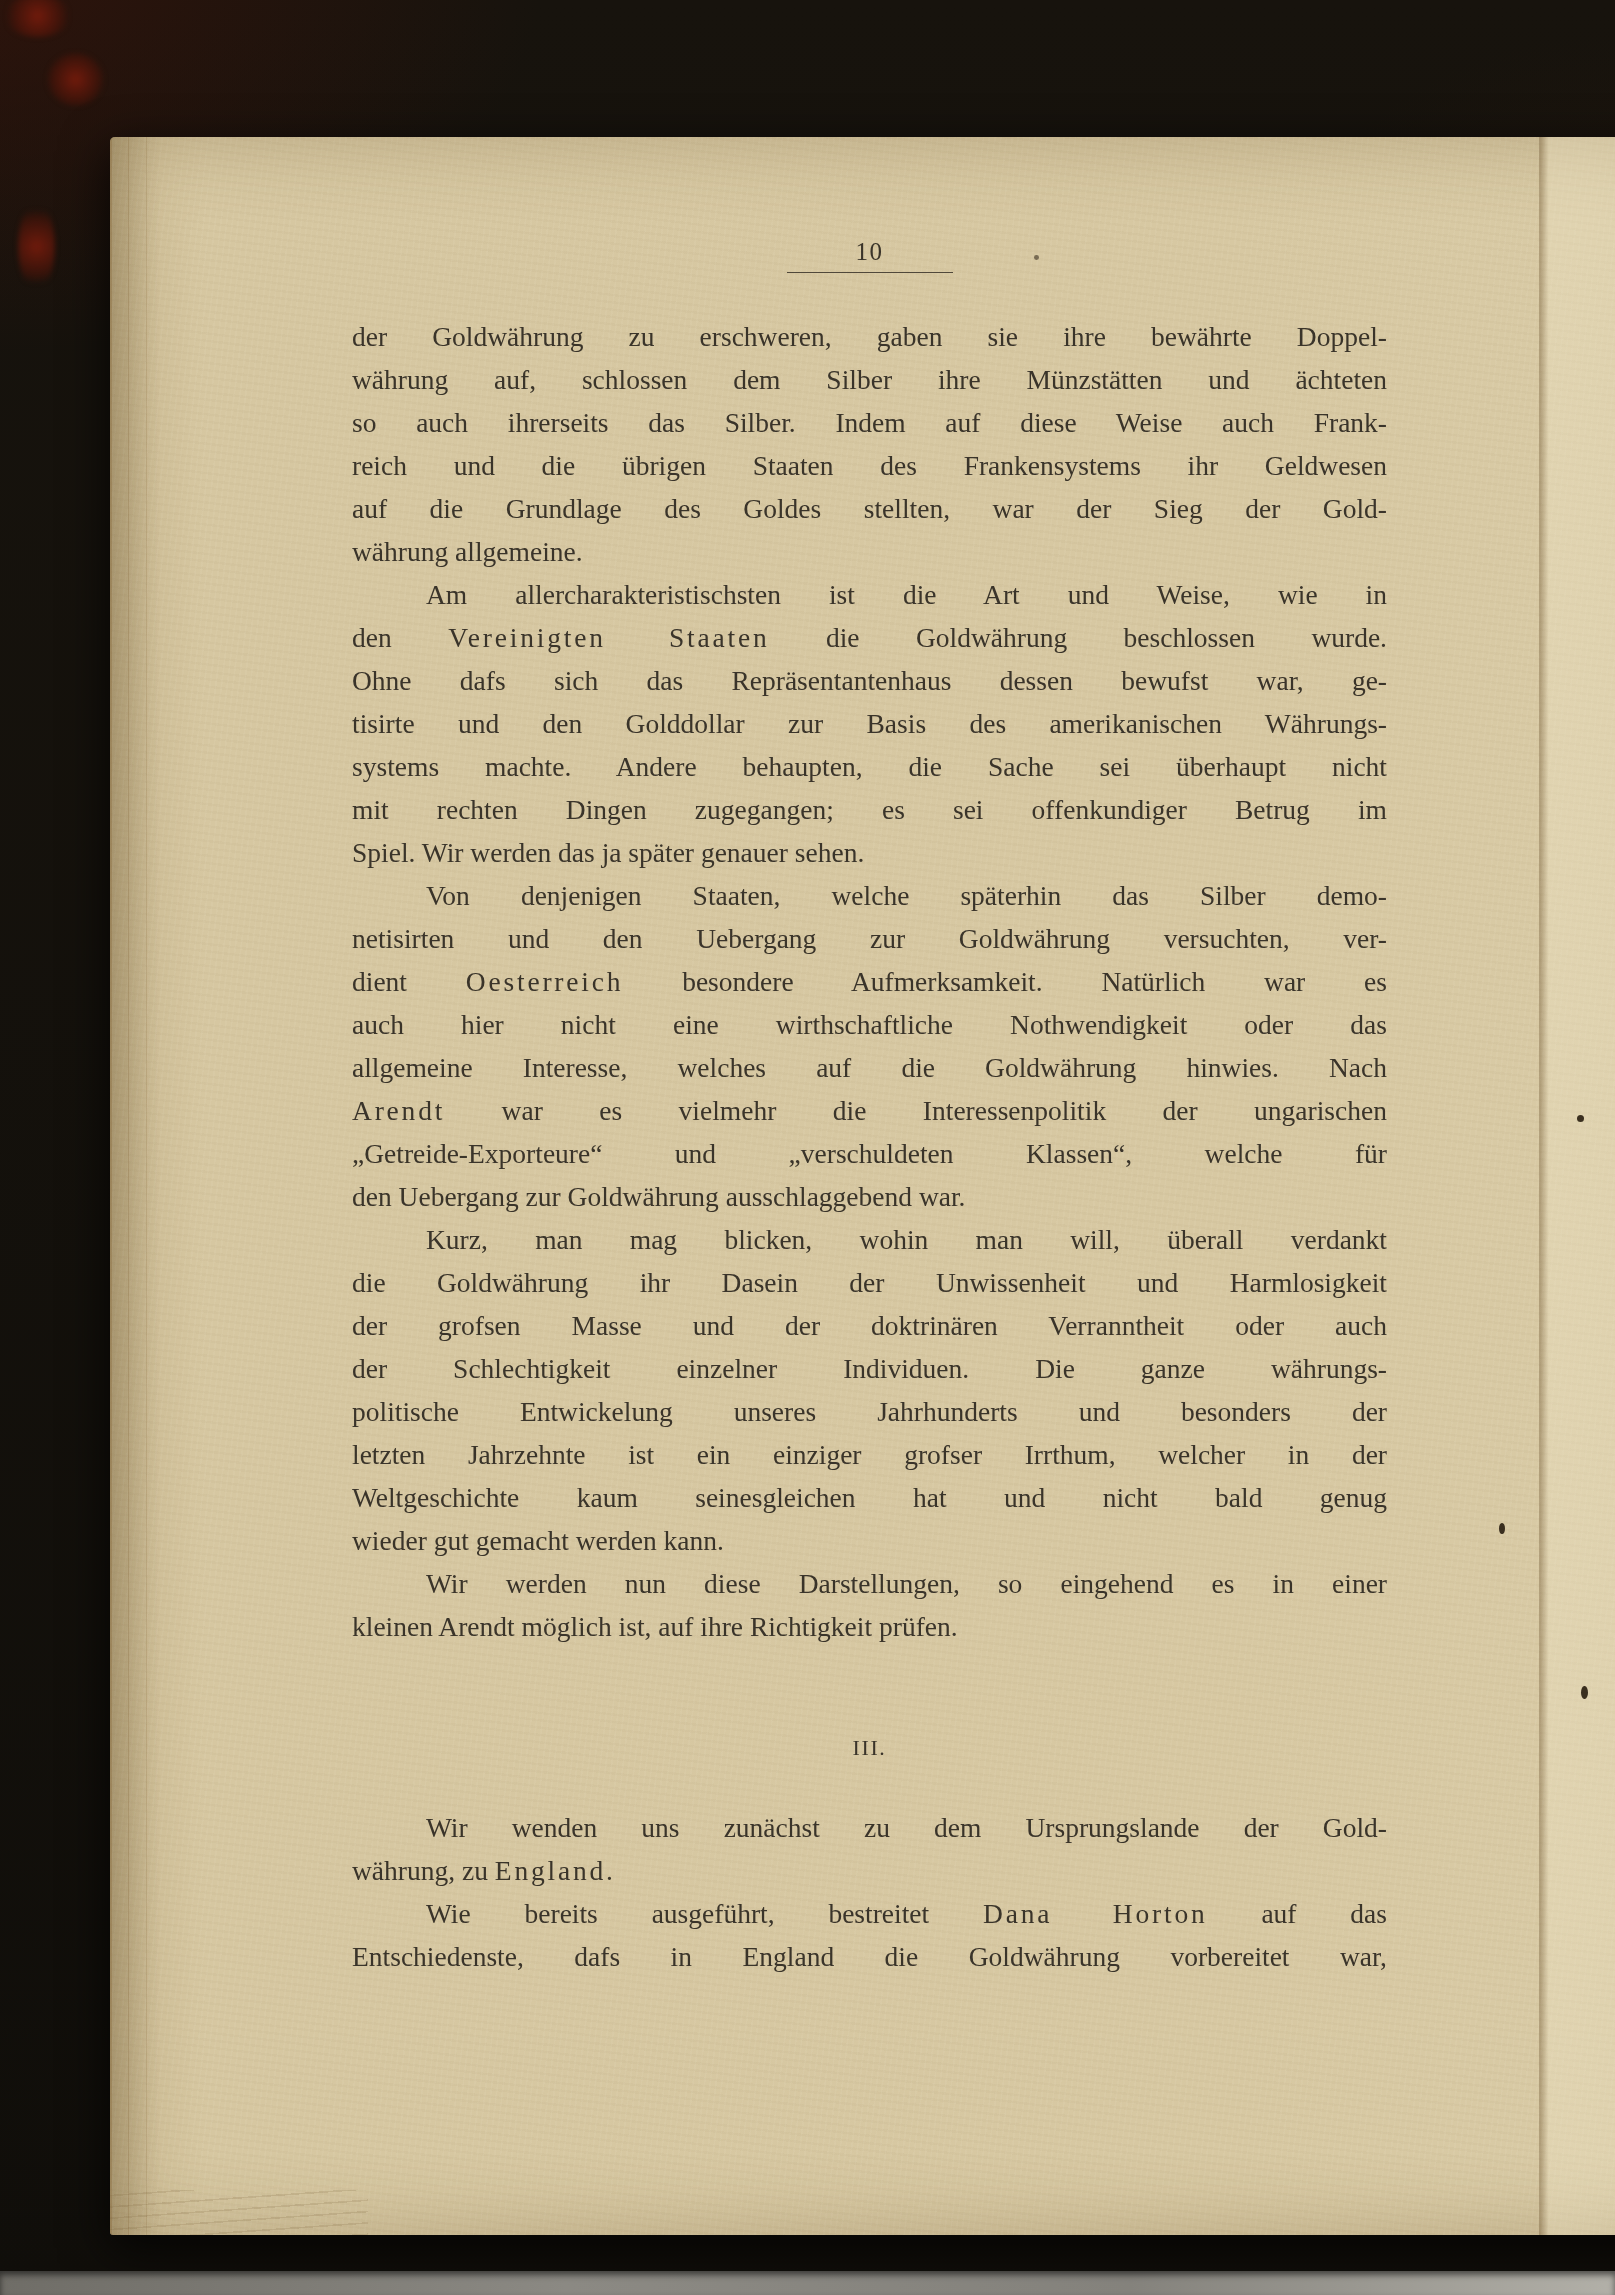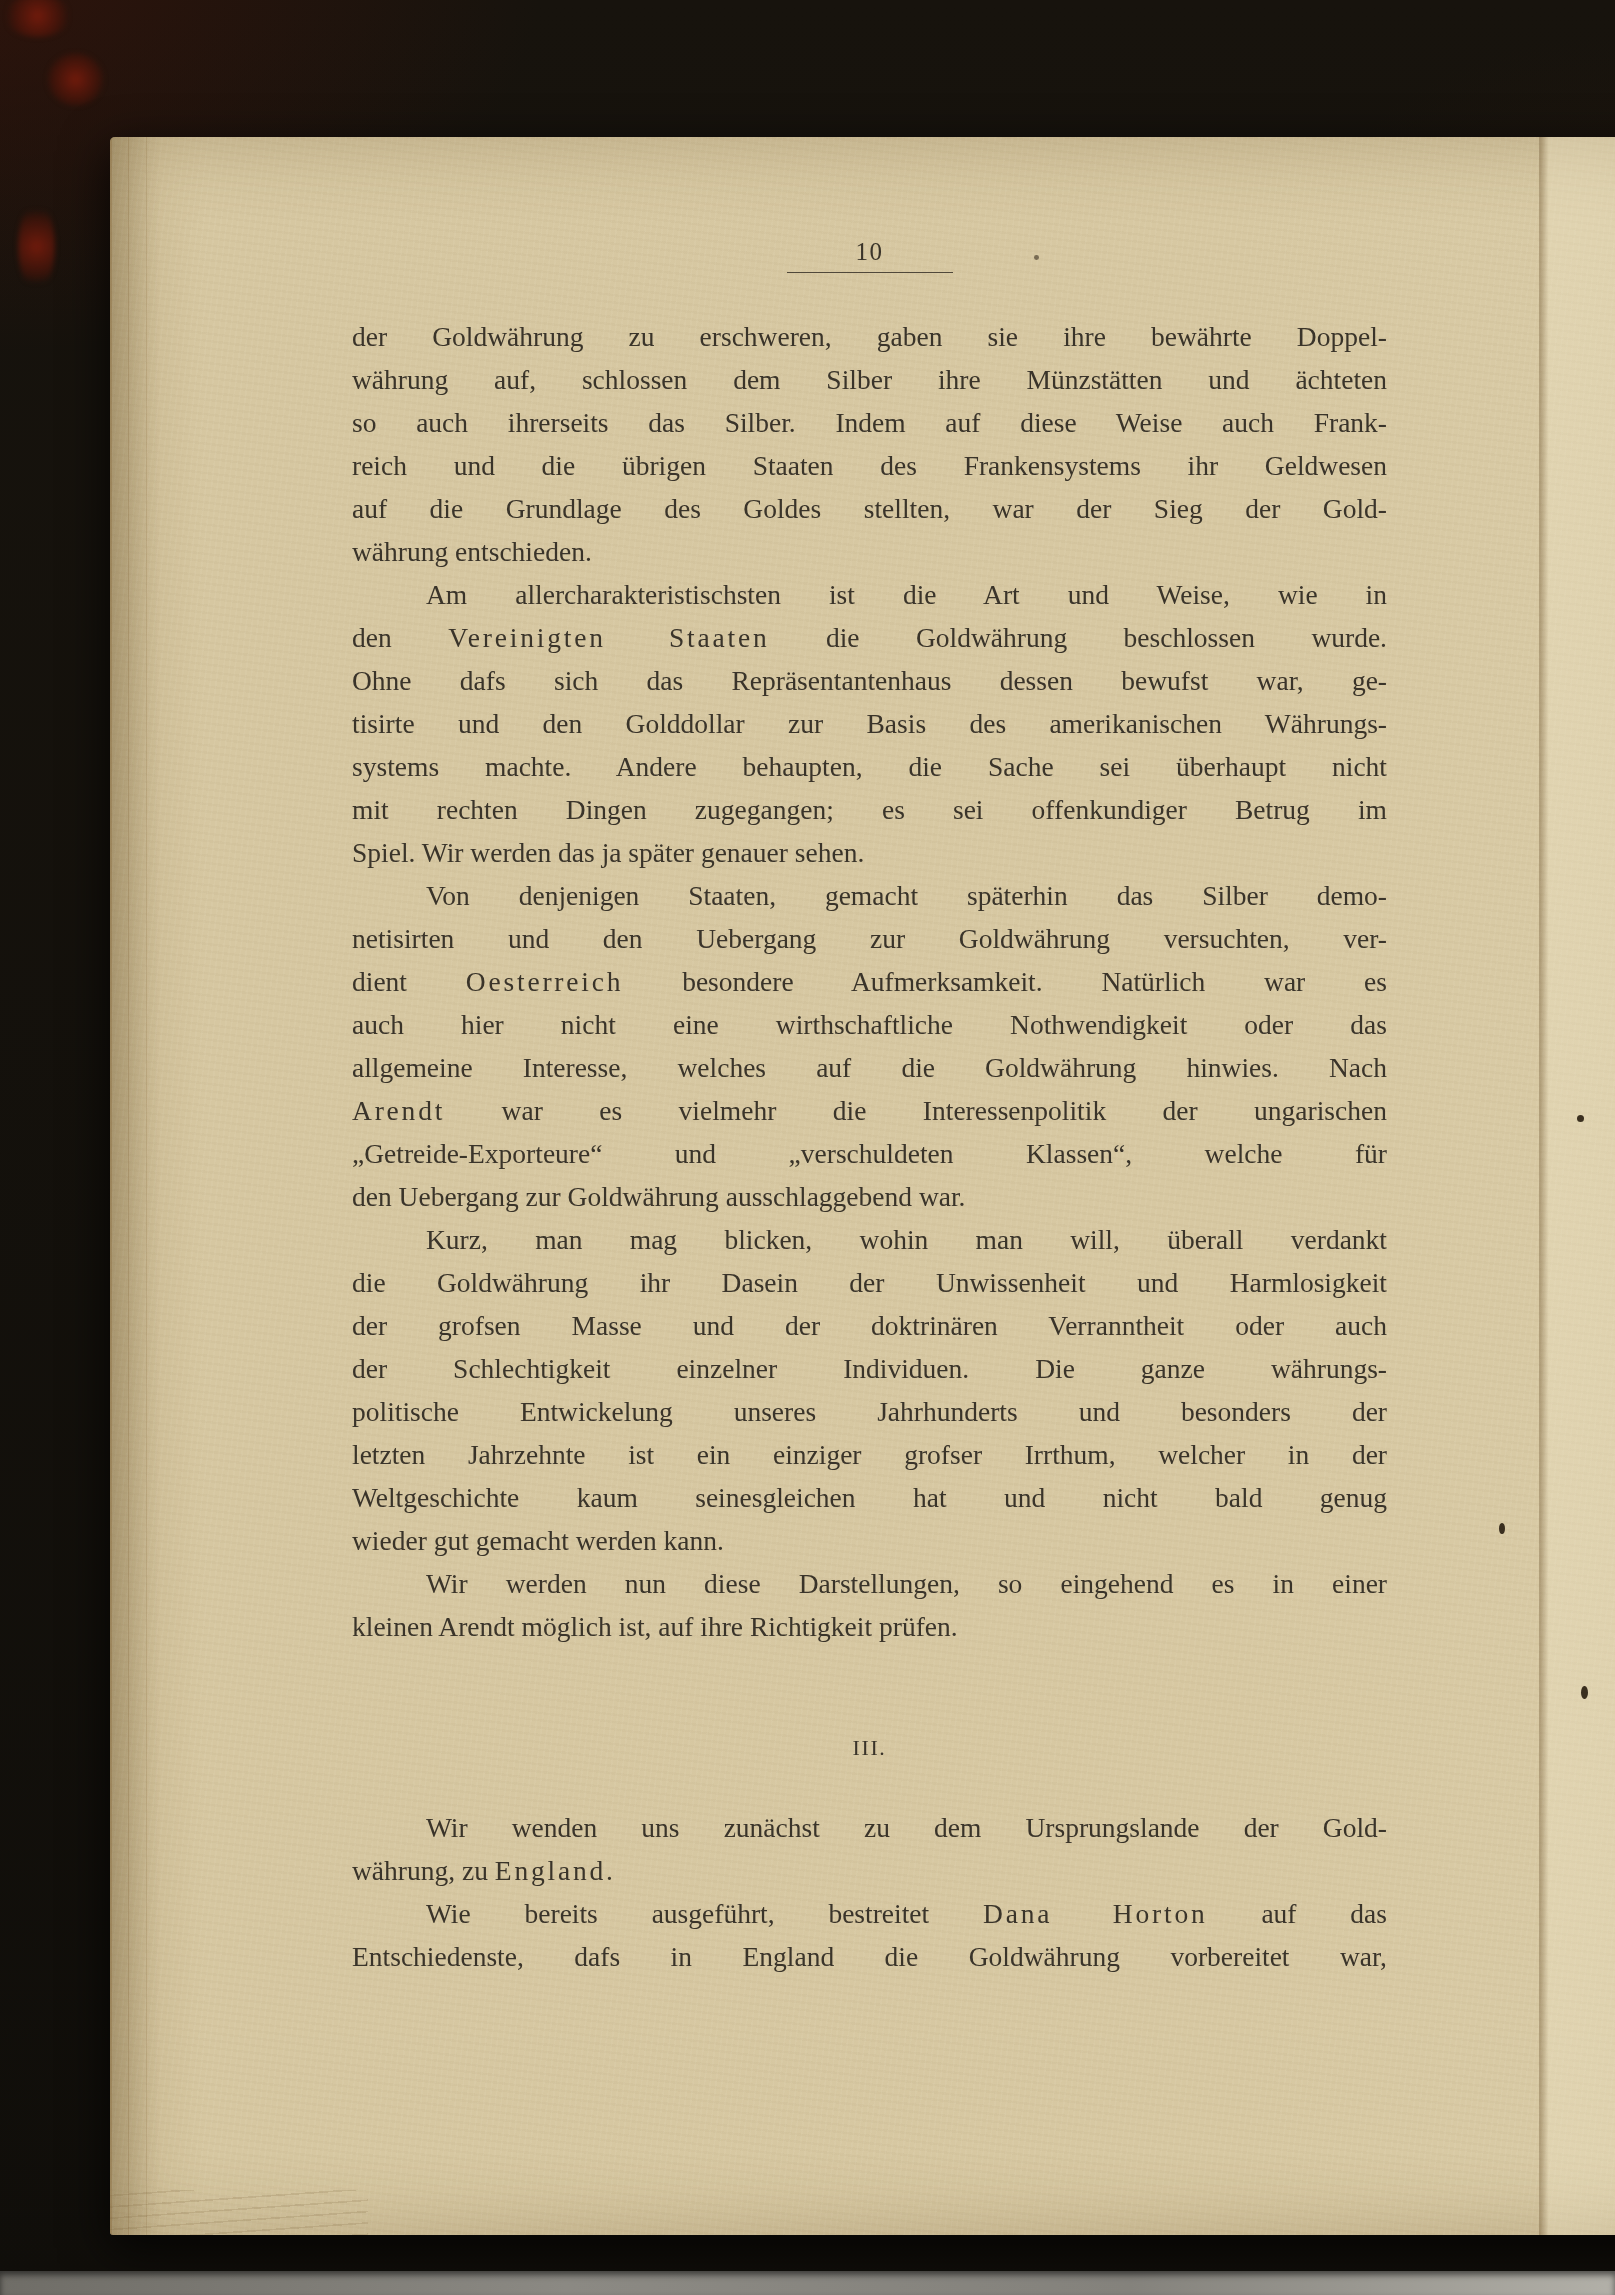--- a/index.html
+++ b/index.html
@@ -118,7 +118,7 @@
             <div class="line">so auch ihrerseits das Silber. Indem auf diese Weise auch Frank-</div>
             <div class="line">reich und die übrigen Staaten des Frankensystems ihr Geldwesen</div>
             <div class="line">auf die Grundlage des Goldes stellten, war der Sieg der Gold-</div>
-            <div class="line last">währung entschieden.</div>
+            <div class="line last">währung allgemeine.</div>
           </div>
           <div class="para">
             <div class="line first">Am allercharakteristischsten ist die Art und Weise, wie in</div>

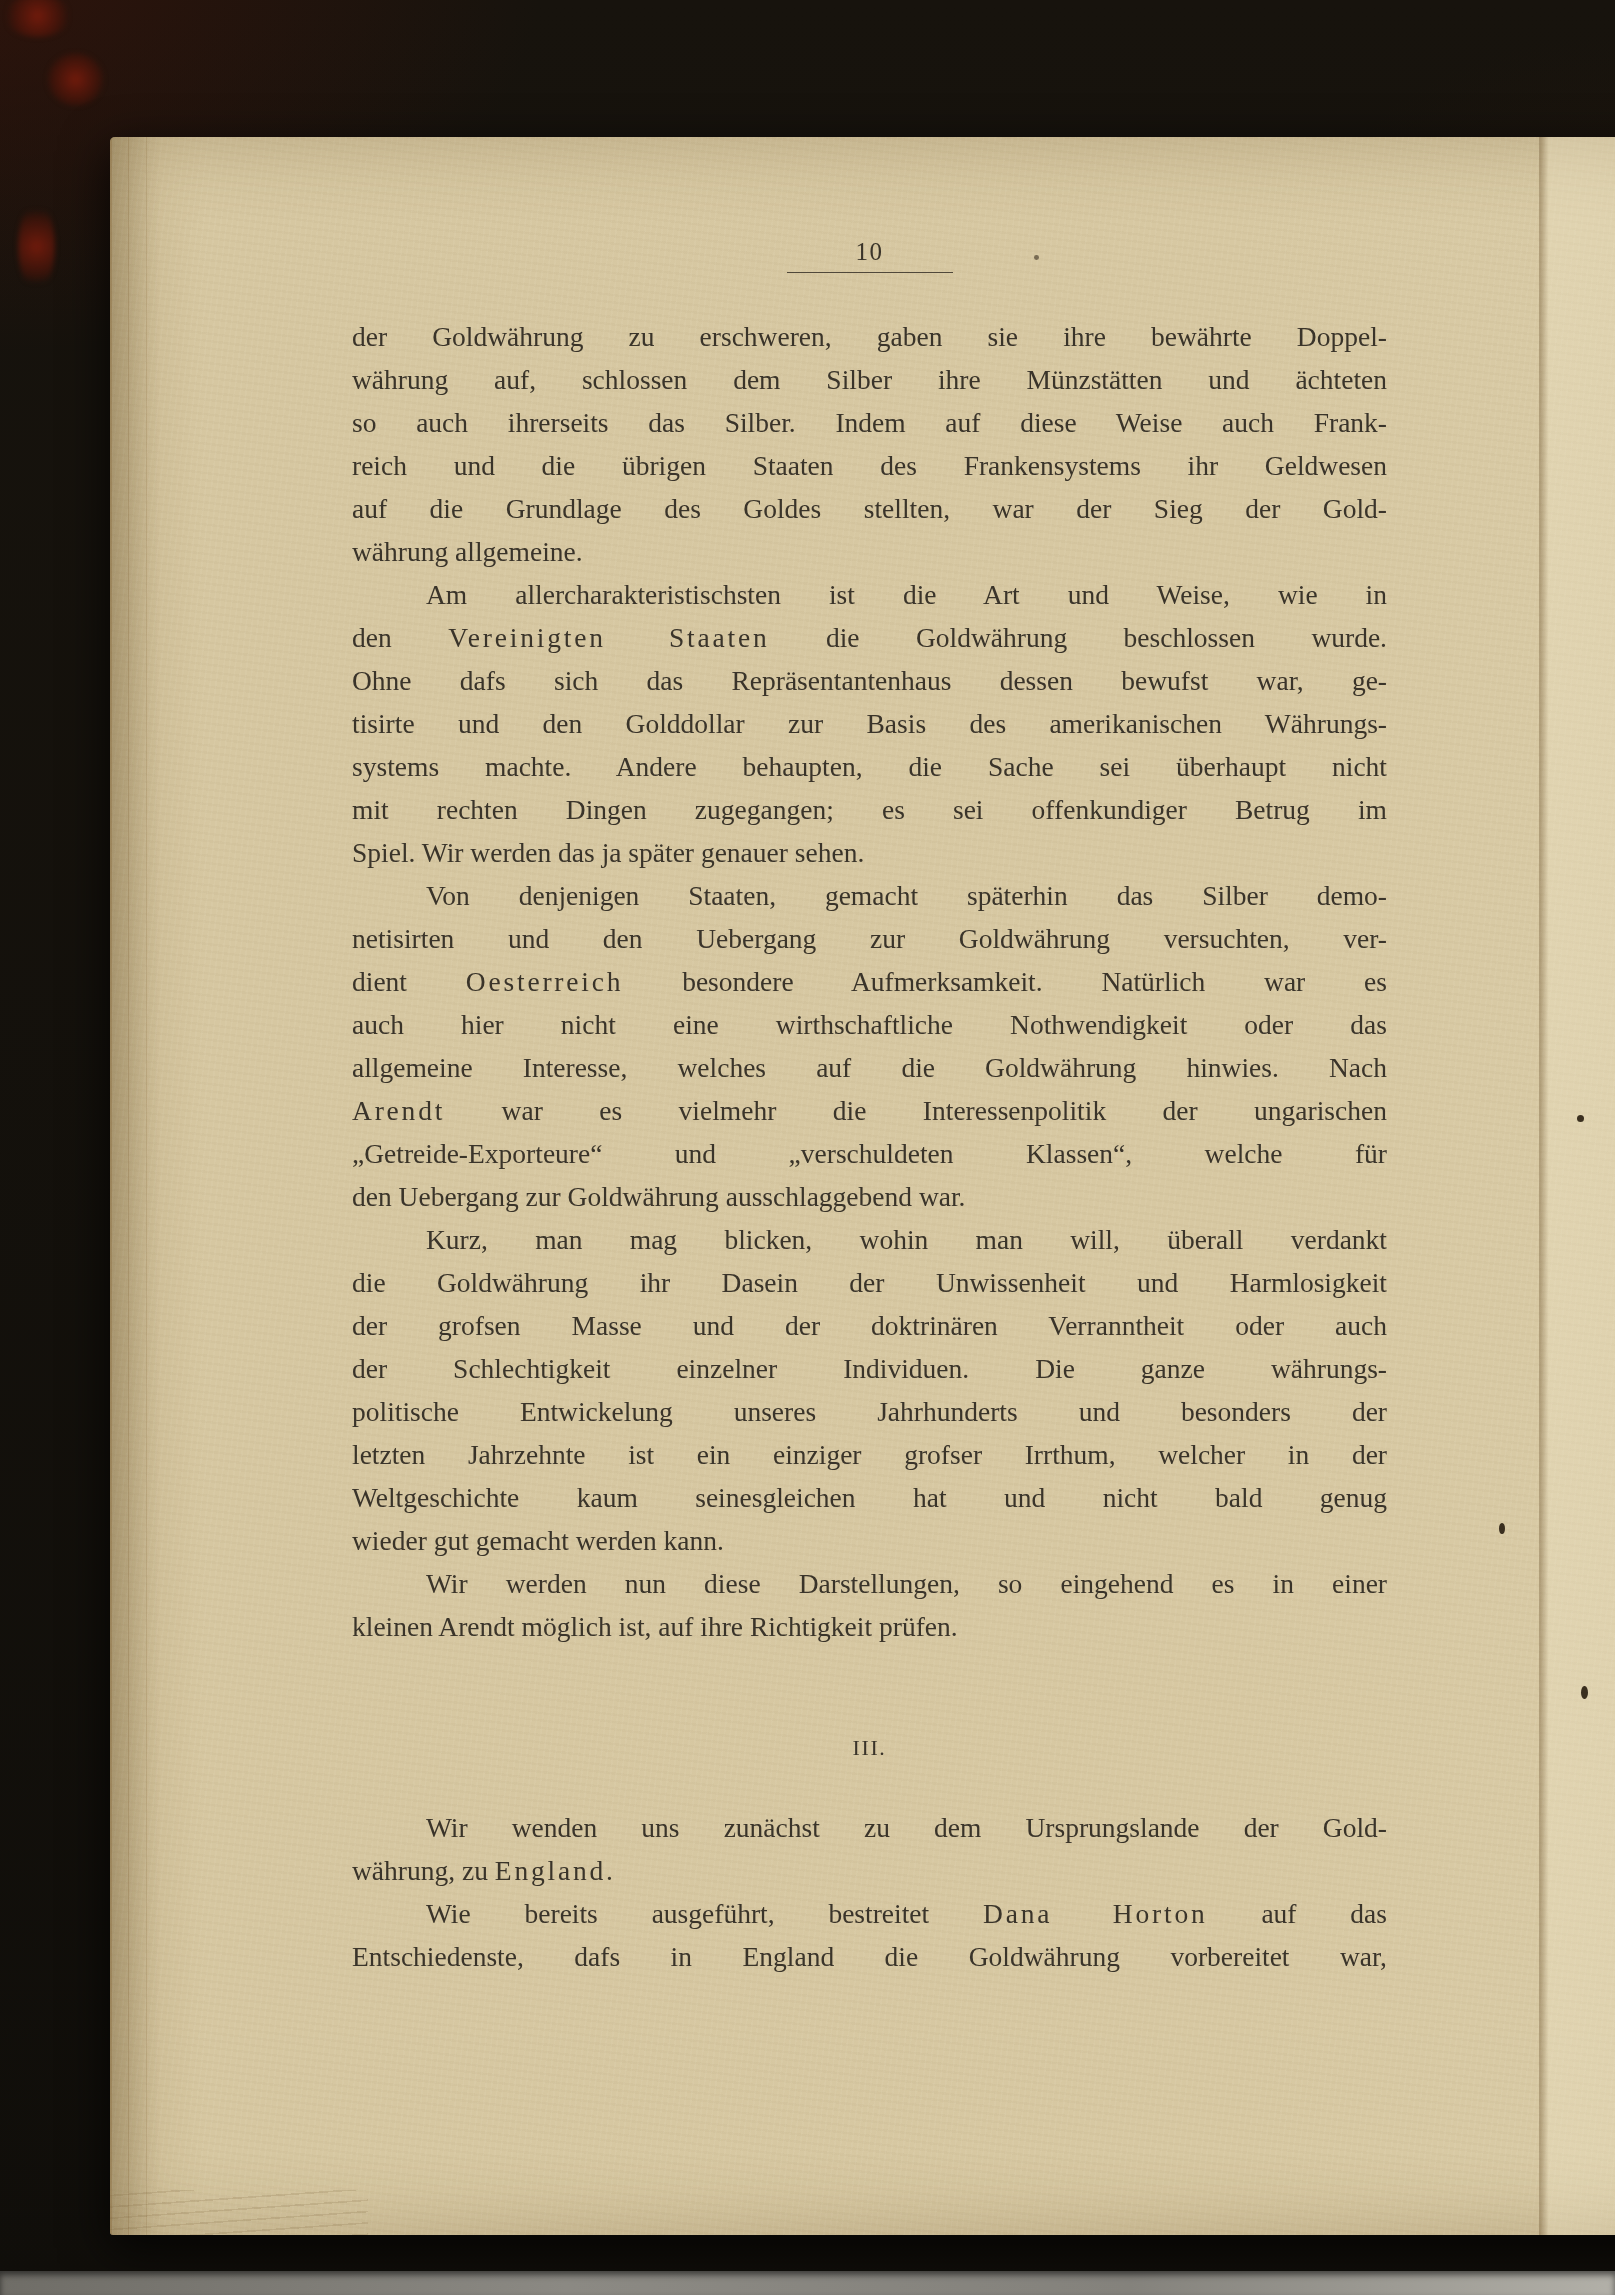--- a/index.html
+++ b/index.html
@@ -130,7 +130,7 @@
             <div class="line last">Spiel. Wir werden das ja später genauer sehen.</div>
           </div>
           <div class="para">
-            <div class="line first">Von denjenigen Staaten, gemacht späterhin das Silber demo-</div>
+            <div class="line first">Von denjenigen Staaten, welche späterhin das Silber demo-</div>
             <div class="line">netisirten und den Uebergang zur Goldwährung versuchten, ver-</div>
             <div class="line"><span>dient </span><span class="sperr">Oesterreich</span><span> besondere Aufmerksamkeit. Natürlich war es</span></div>
             <div class="line">auch hier nicht eine wirthschaftliche Nothwendigkeit oder das</div>

